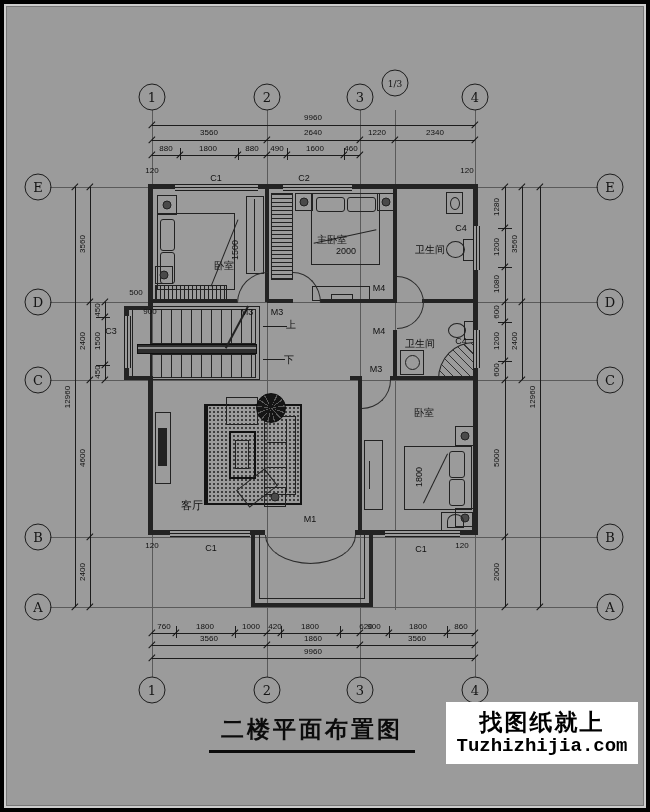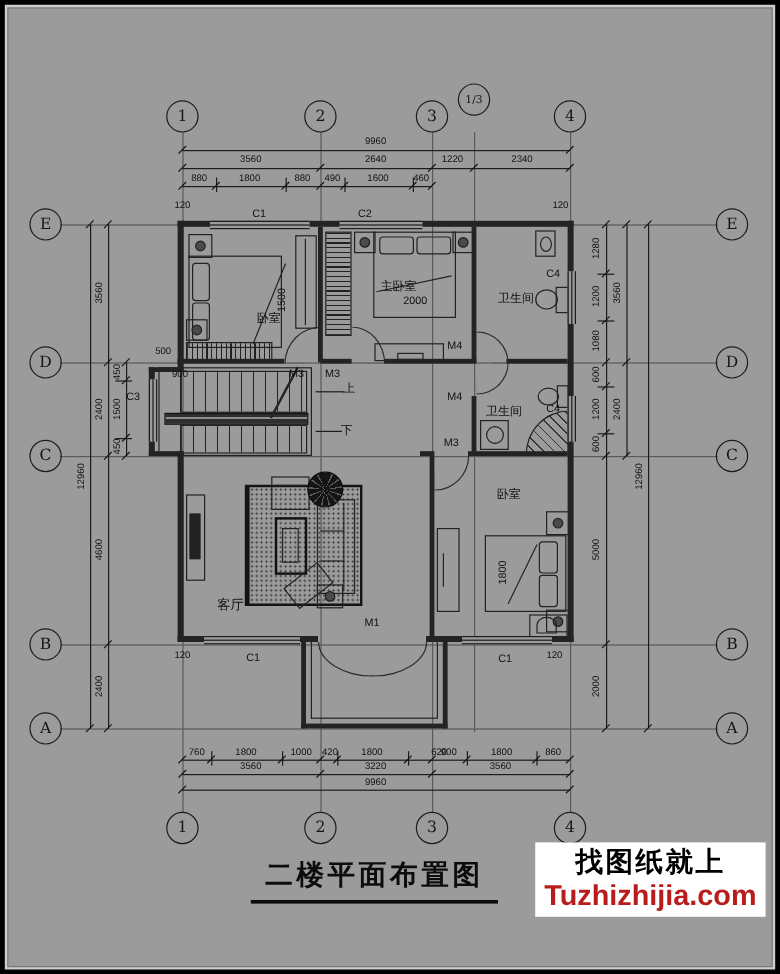--- a/index.html
+++ b/index.html
@@ -311,7 +311,7 @@
       <div class="lab" style="left: 418px; top: 627px; transform: translate(-50%, -50%);">1800</div>
       <div class="lab" style="left: 461px; top: 627px; transform: translate(-50%, -50%);">860</div>
       <div class="lab" style="left: 209px; top: 639px; transform: translate(-50%, -50%);">3560</div>
-      <div class="lab" style="left: 313px; top: 639px; transform: translate(-50%, -50%);">3220</div>
+      <div class="lab" style="left: 313px; top: 639px; transform: translate(-50%, -50%);">1860</div>
       <div class="lab" style="left: 417px; top: 639px; transform: translate(-50%, -50%);">3560</div>
       <div class="lab" style="left: 313px; top: 652px; transform: translate(-50%, -50%);">9960</div>
       <div class="lab" style="left: 152px; top: 546px; transform: translate(-50%, -50%);">120</div>

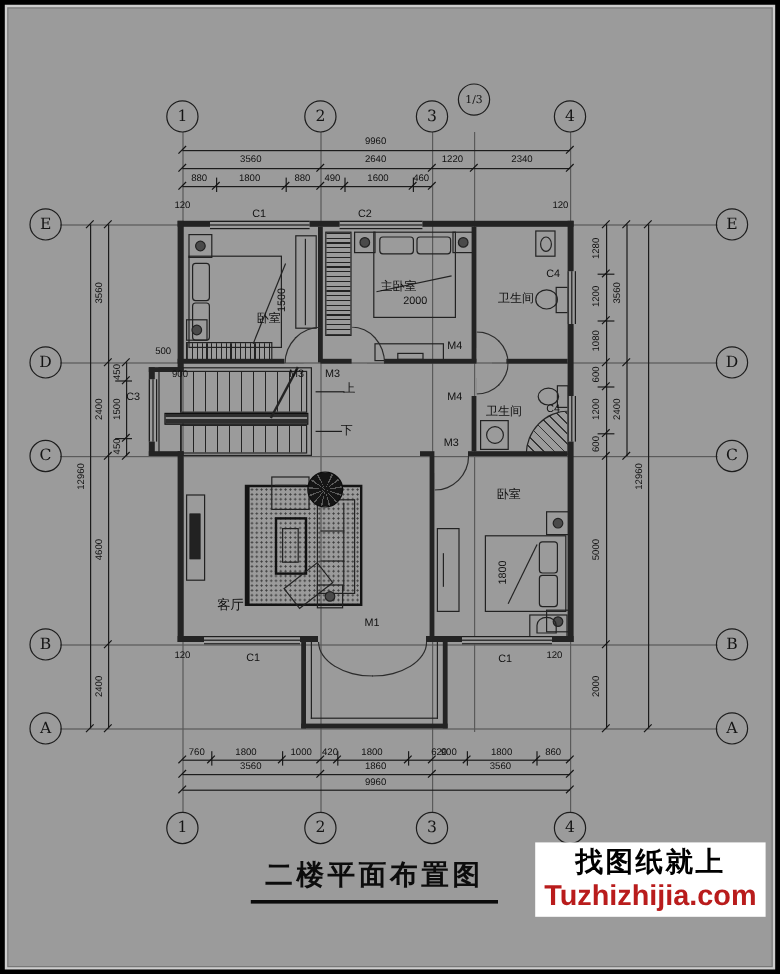--- a/index.html
+++ b/index.html
@@ -58,7 +58,7 @@
   .wm{position:absolute;left:446px;top:702px;width:192px;height:62px;background:#ffffff;z-index:10;
       display:flex;flex-direction:column;align-items:center;justify-content:center;cursor:pointer;}
   .wm1{font-family:"DejaVu Sans",sans-serif;font-weight:bold;font-size:23px;color:#000;letter-spacing:2px;line-height:1.1;}
-  .wm2{font-family:Liberation Sans, sans-serif;font-weight:bold;font-size:24px;color:#b91c1c;margin-top:2px;line-height:1;}
+  .wm2{font-family:Liberation Mono, monospace;font-weight:bold;font-size:19px;color:#000000;margin-top:2px;line-height:1;}
 </style>
 </head>
 <body>

